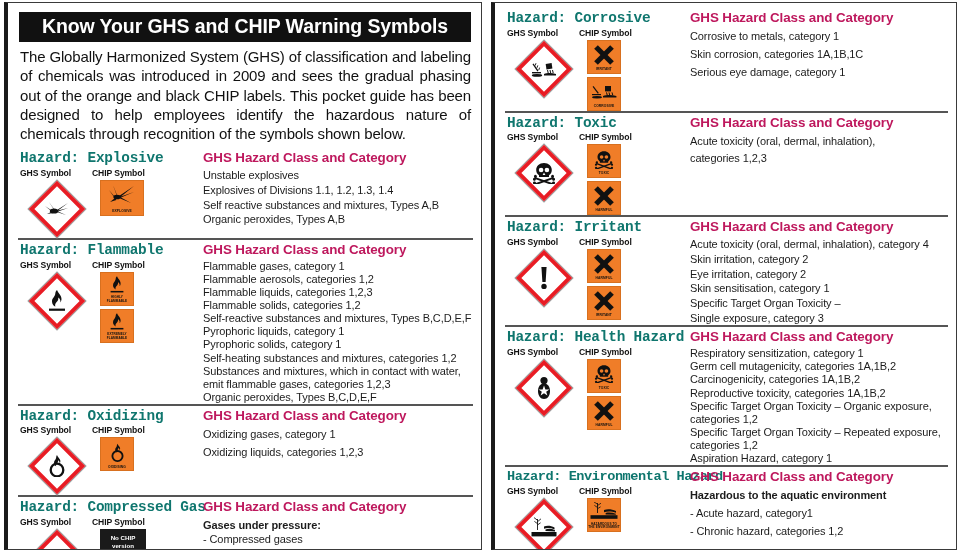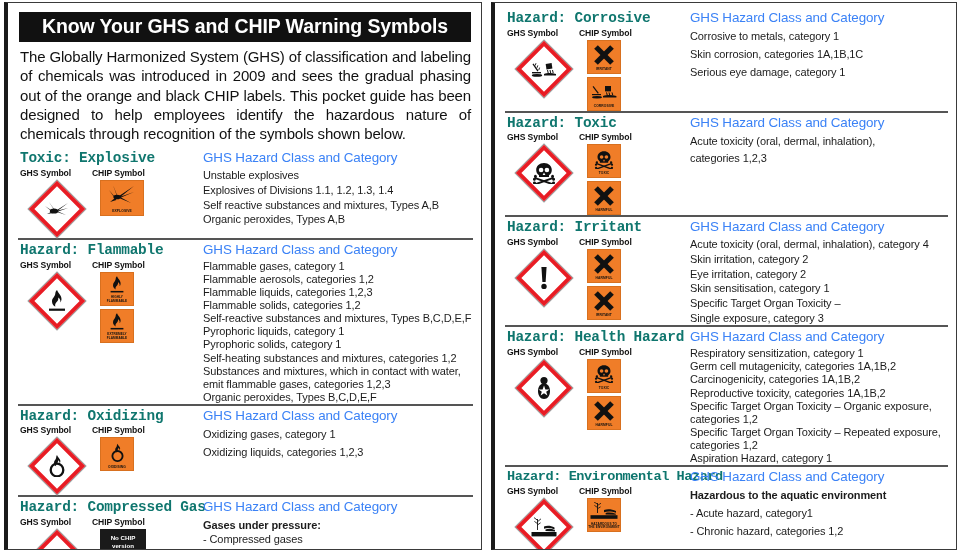--- a/index.html
+++ b/index.html
@@ -85,8 +85,8 @@
 
   .cat-title {
     font-size: 13.4px;
-    font-weight: normal;
-    color: #3b82f6;
+    font-weight: bold;
+    color: #be185d;
     letter-spacing: -0.1px;
     margin-bottom: 2px;
     line-height: 1.2;

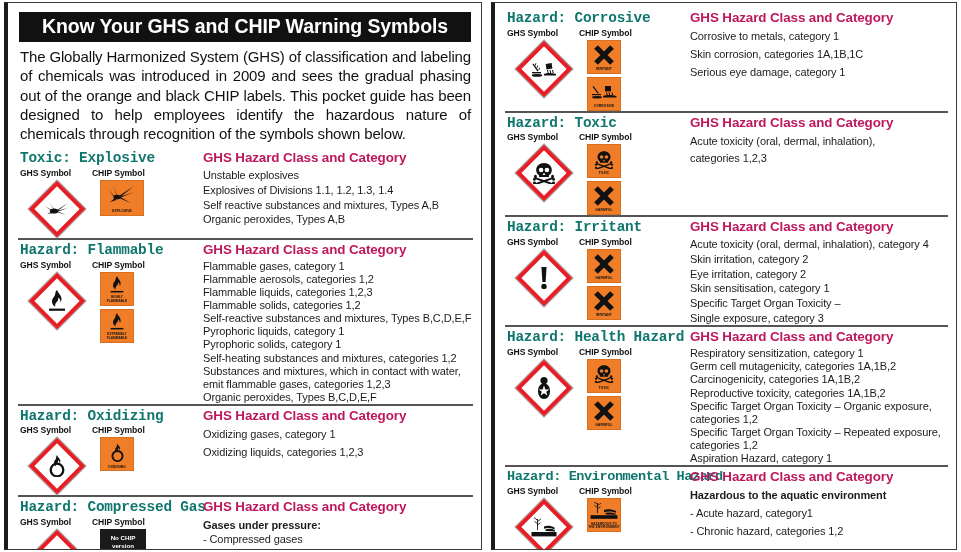--- a/index.html
+++ b/index.html
@@ -177,7 +177,7 @@
     <div id="left-rows">
   <div class="hz">
     <div class="hz-left">
-      <div class="hz-title">Toxic: Explosive</div>
+      <div class="hz-title">Hazard: Explosive</div>
       <div class="sym-heads">
         <span class="h1">GHS Symbol</span>
         <span class="h2">CHIP Symbol</span>

